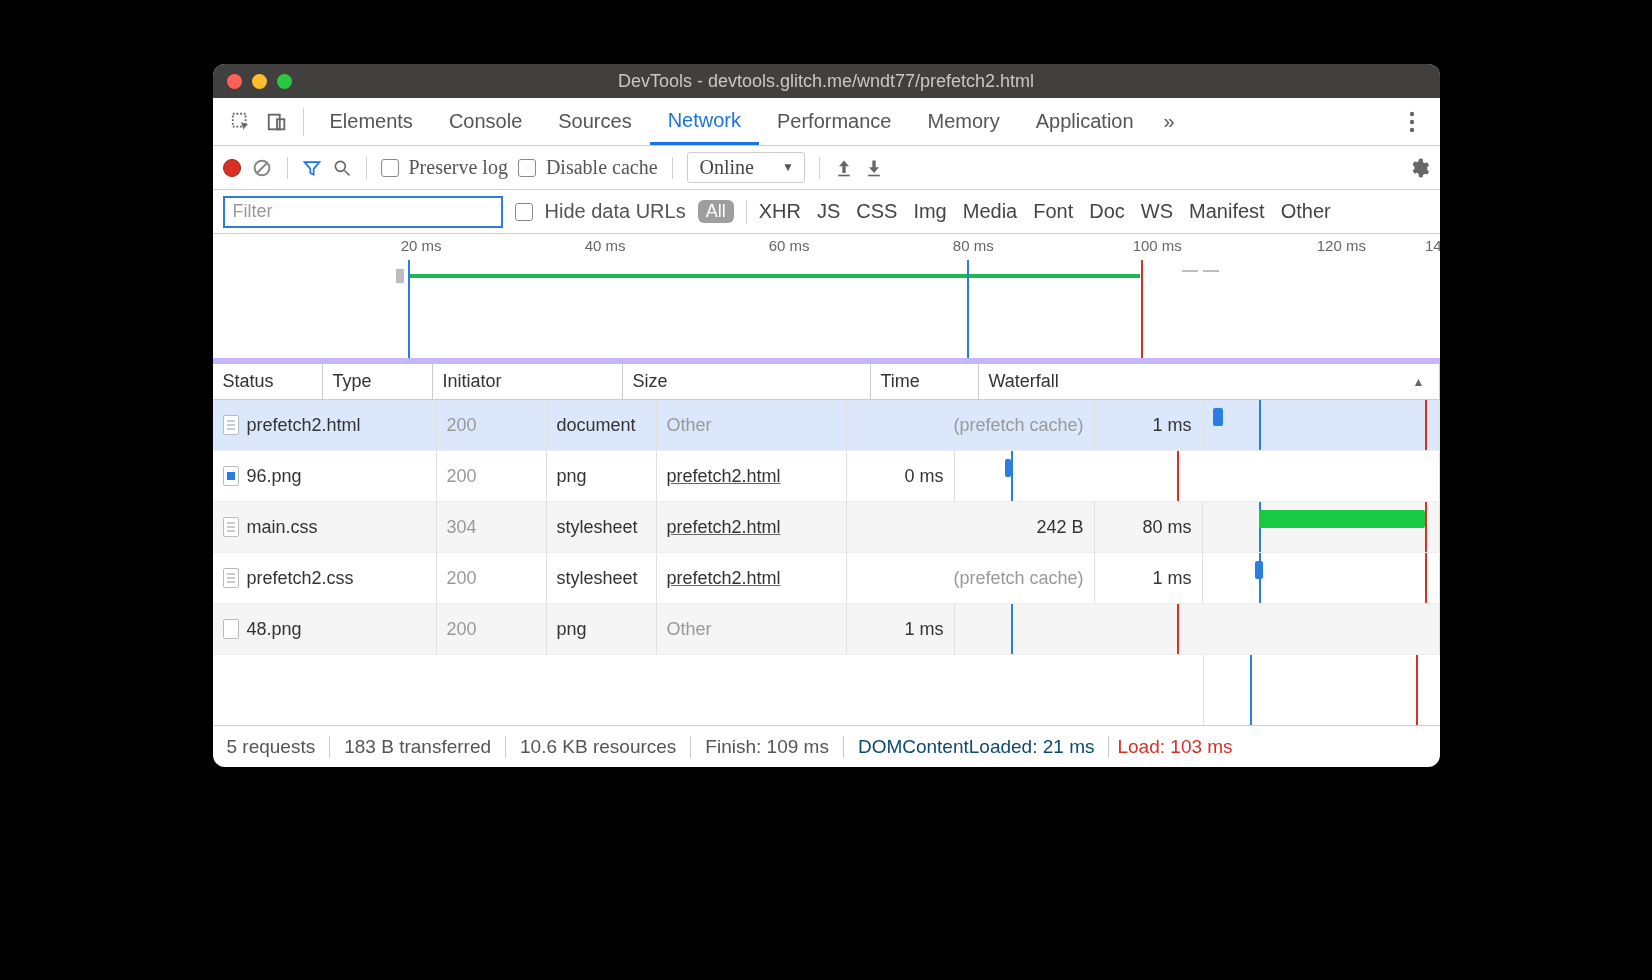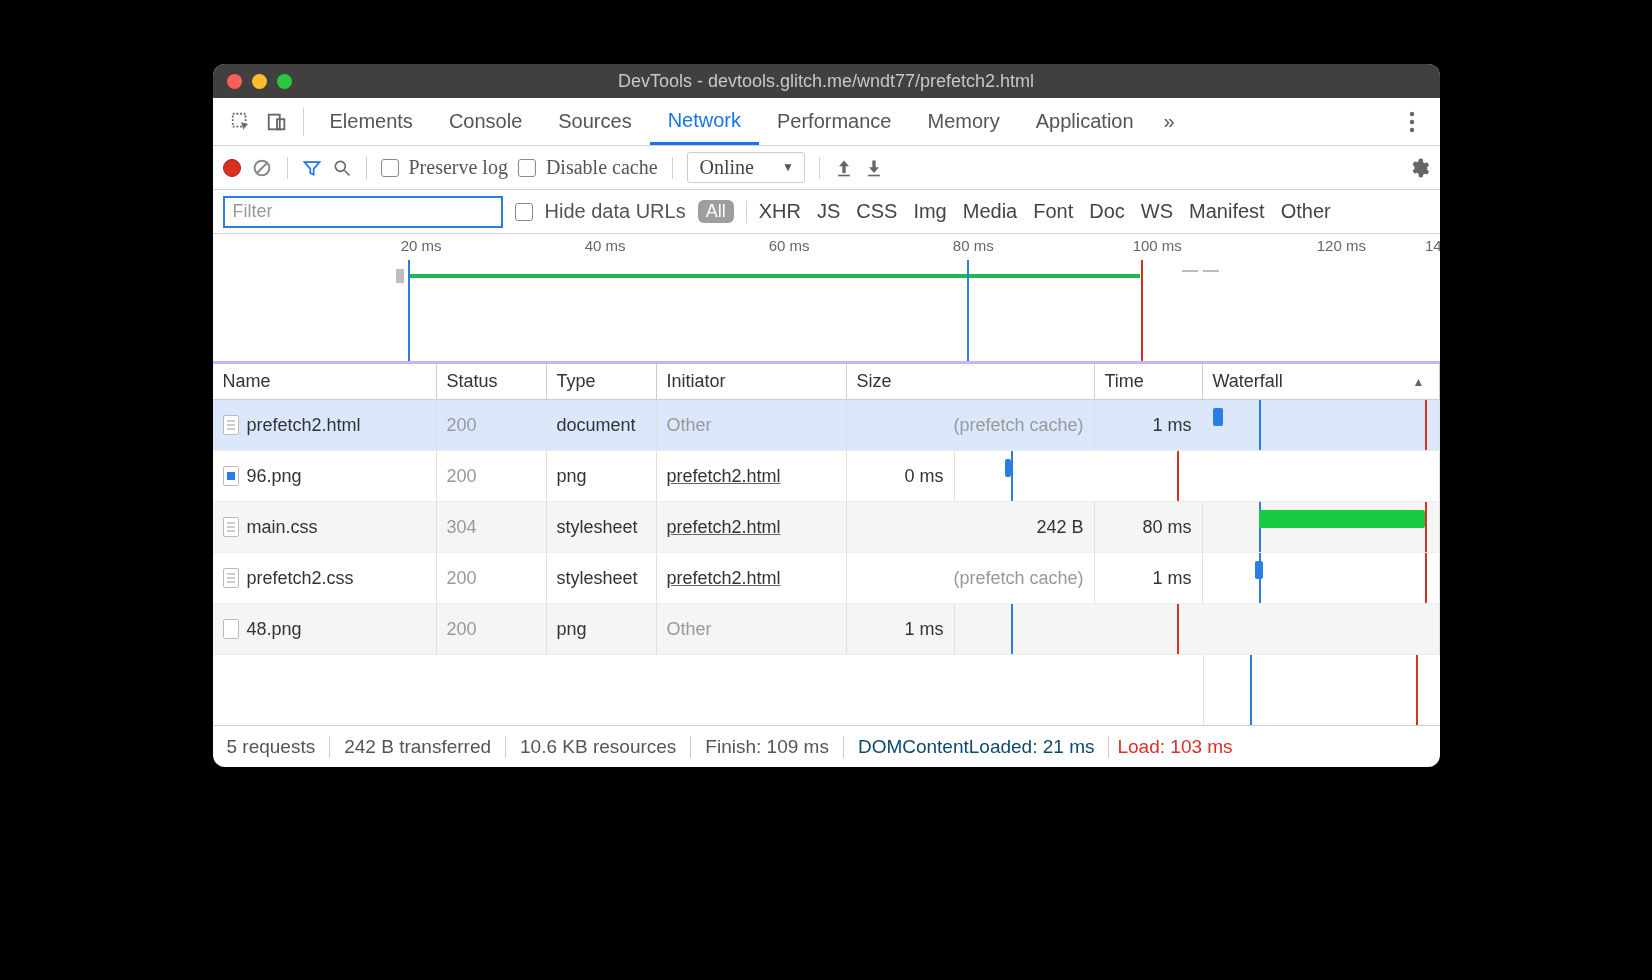--- a/index.html
+++ b/index.html
@@ -124,7 +124,7 @@
   
   .timeline {
     height:130px;
-    border-bottom:3px solid #c4b5fd;
+    border-bottom:6px solid #c4b5fd;
     position:relative;
     overflow:hidden;
   }

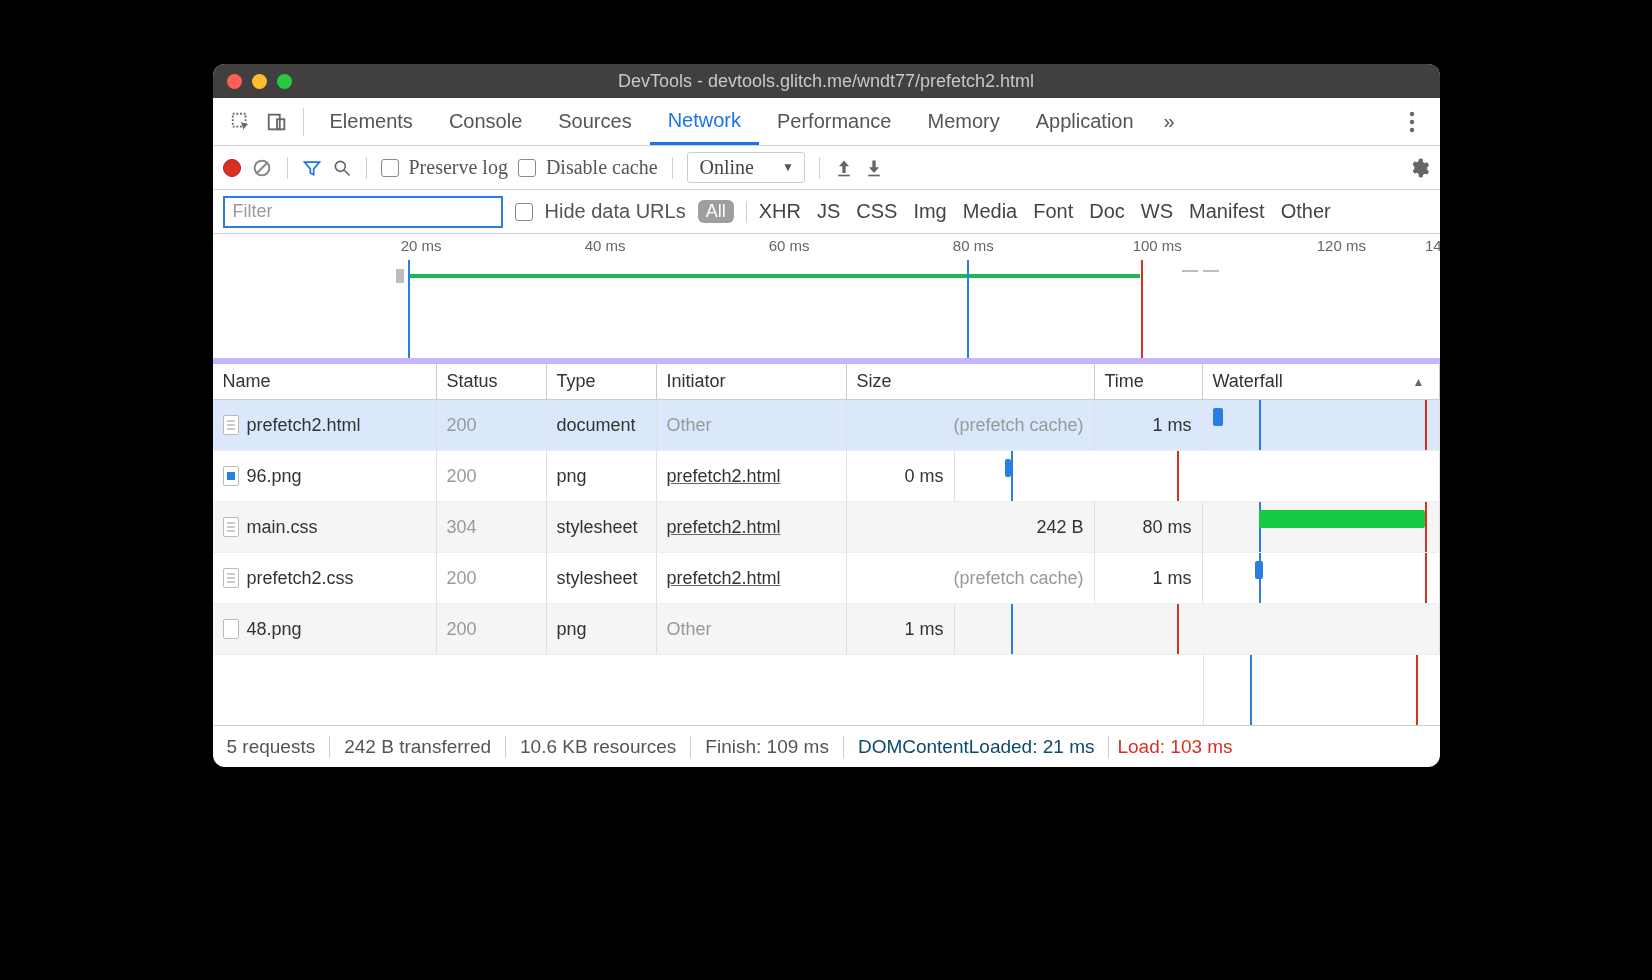--- a/index.html
+++ b/index.html
@@ -348,7 +348,6 @@
 
   <div class="table">
     <div class="thead">
-      <div class="cell col-name">Name</div>
       <div class="cell col-status">Status</div>
       <div class="cell col-type">Type</div>
       <div class="cell col-init">Initiator</div>

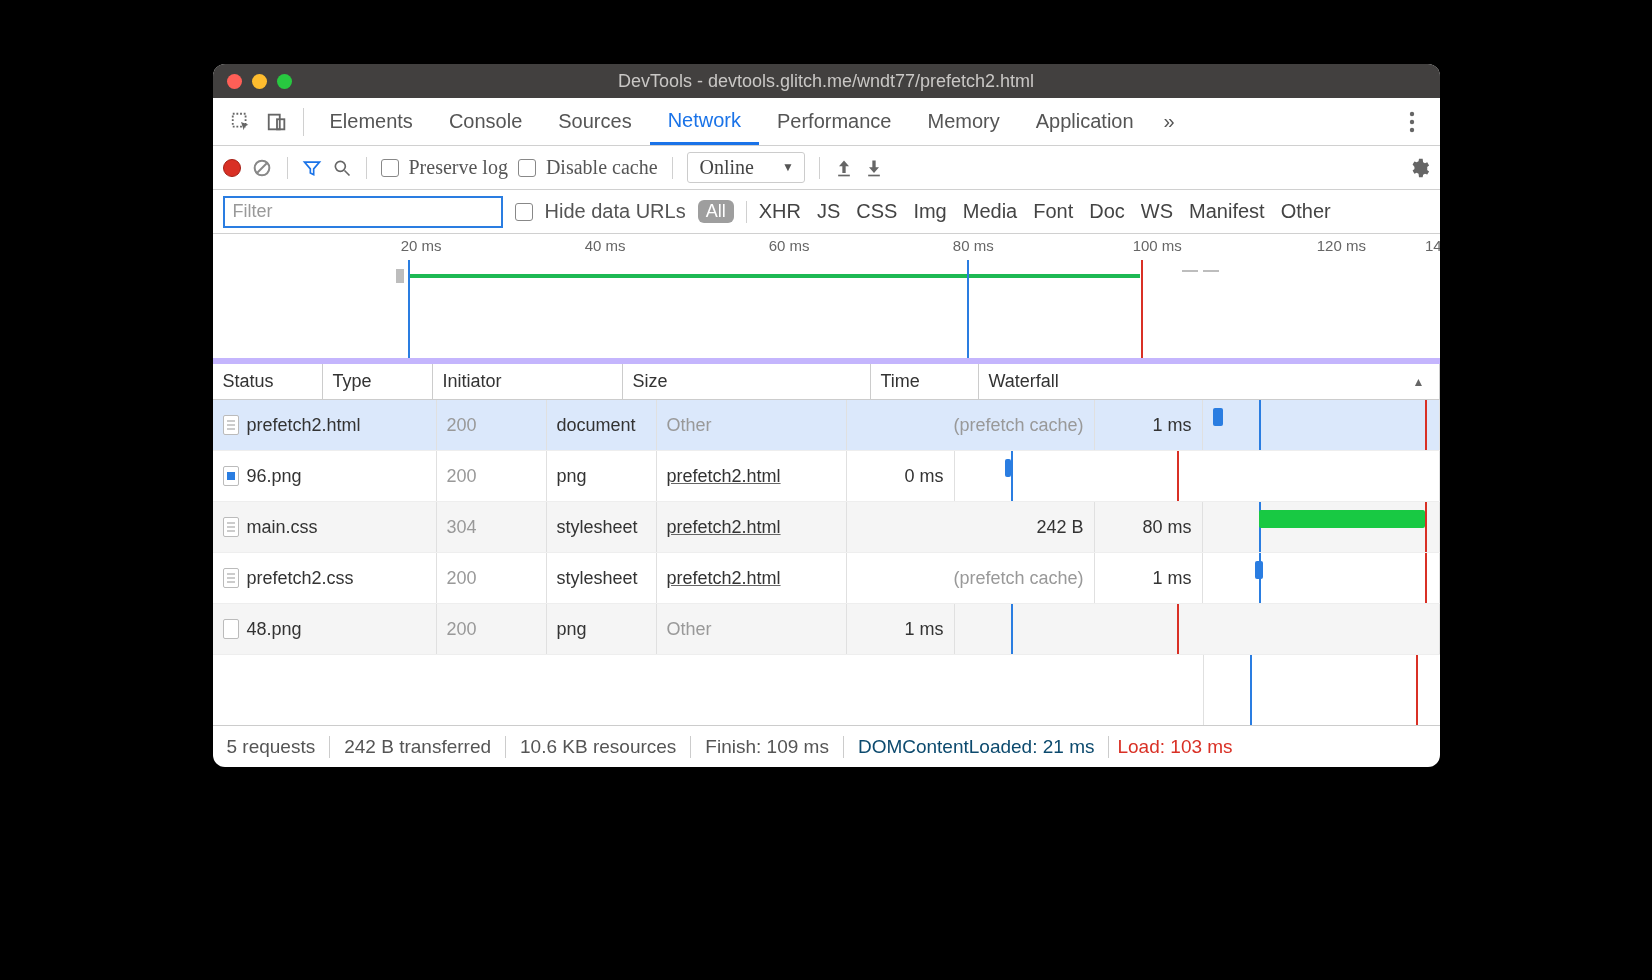--- a/index.html
+++ b/index.html
@@ -473,7 +473,7 @@
 
   <div class="statusbar">
     <div class="seg">5 requests</div>
-    <div class="seg">242 B transferred</div>
+    <div class="seg">183 B transferred</div>
     <div class="seg">10.6 KB resources</div>
     <div class="seg">Finish: 109 ms</div>
     <div class="seg dcl">DOMContentLoaded: 21 ms</div>

